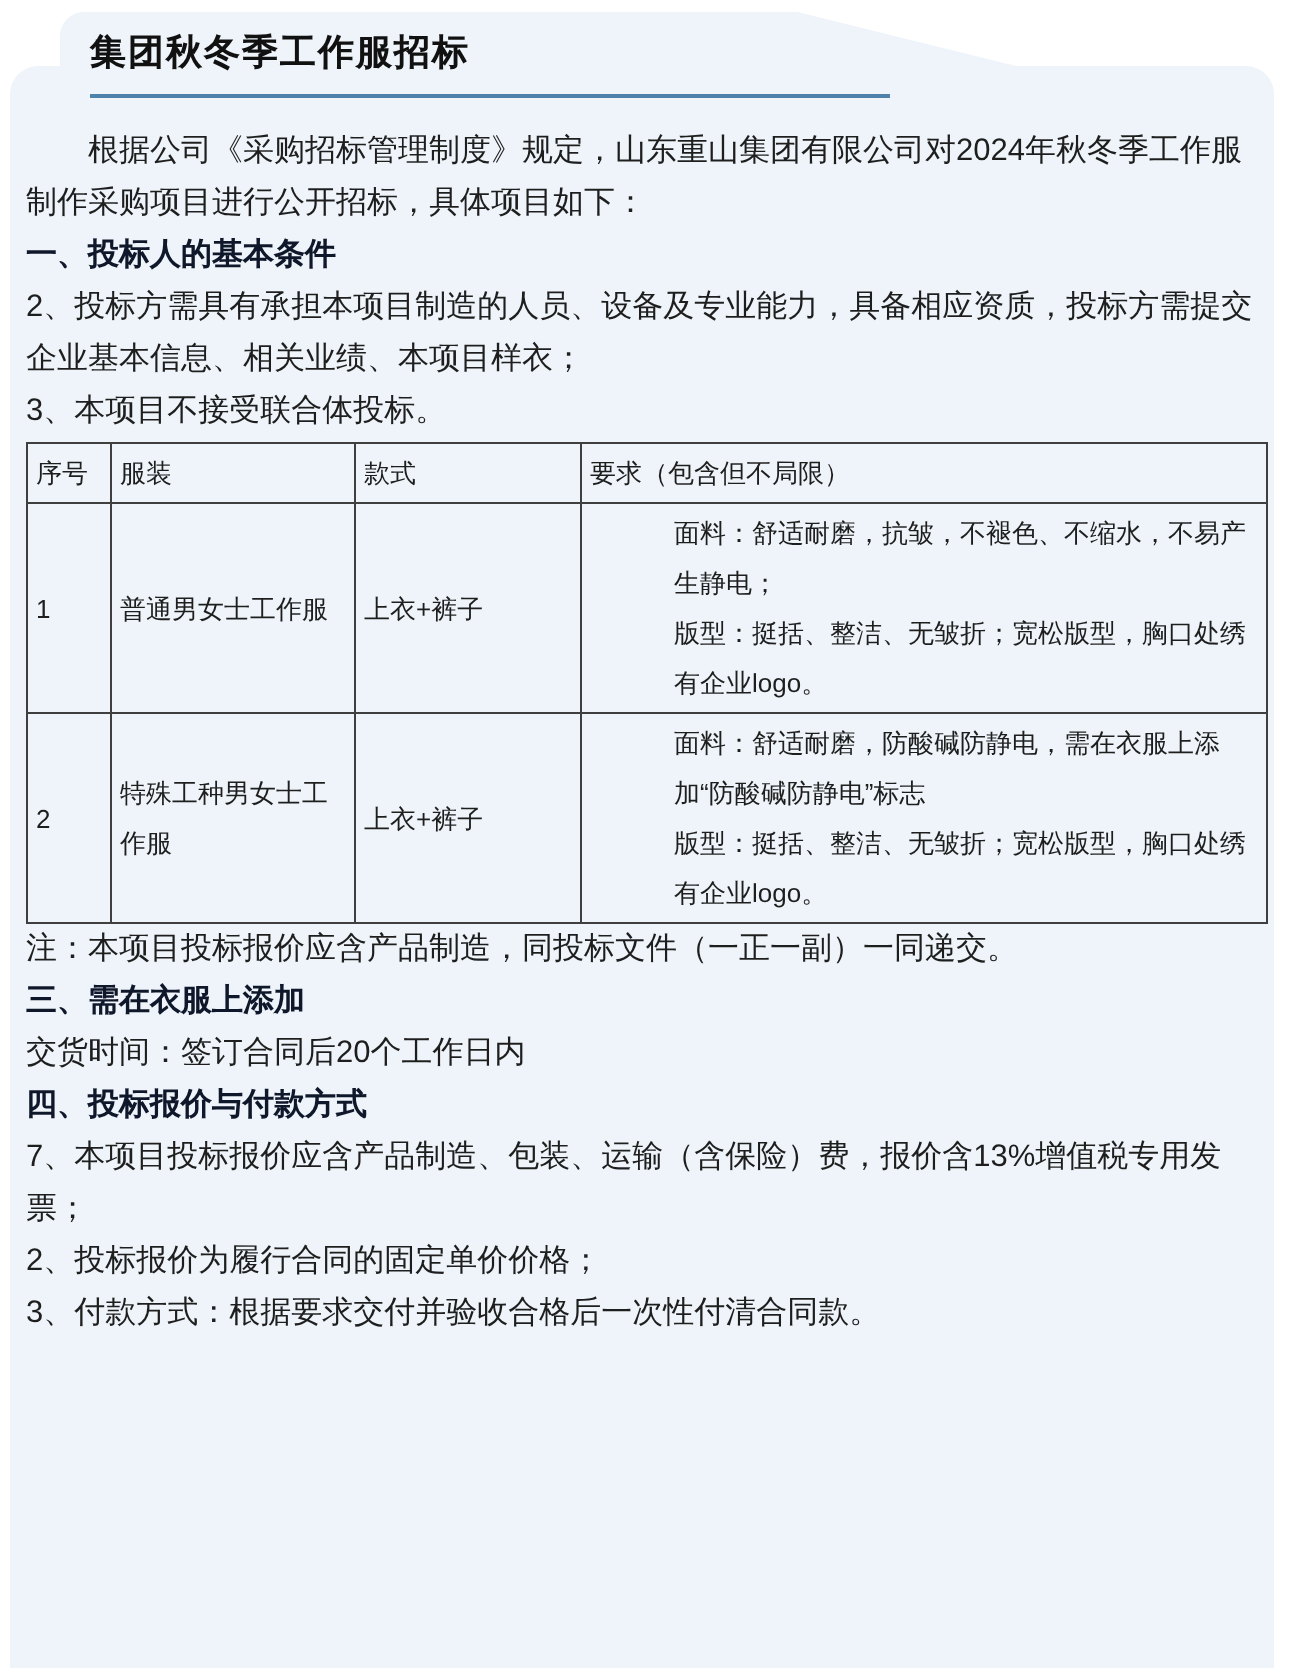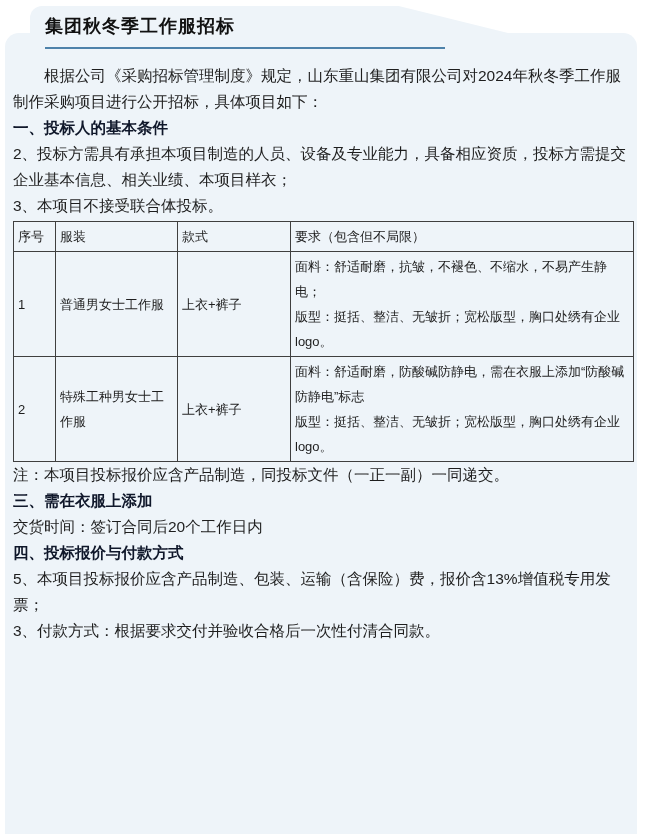--- a/index.html
+++ b/index.html
@@ -85,7 +85,7 @@
   col.c-cloth { width: 122px; }
   col.c-style { width: 113px; }
   td.req { vertical-align: top; }
-  td.req .req-para { line-height: 25px; }
+  td.req .req-para { line-height: 25px; margin-left: 42px; }
   .u { text-underline-offset: 2px; }
 </style>
 </head>

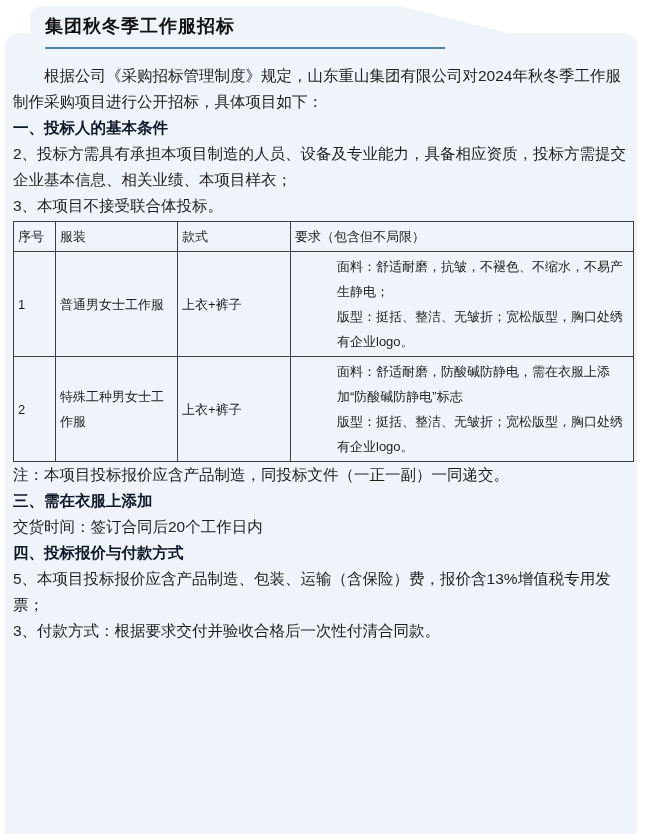--- a/index.html
+++ b/index.html
@@ -148,7 +148,7 @@
     <p>交货时间：签订合同后20个工作日内</p>
 
     <p class="sec-heading">四、投标报价与付款方式</p>
-    <p>5、本项目投标报价应含产品制造、包装、运输（含保险）费，报价含13%增值税专用发票；</p>
+    <p>7、本项目投标报价应含产品制造、包装、运输（含保险）费，报价含13%增值税专用发票；</p>
     <p>3、付款方式：根据要求交付并验收合格后一次性付清合同款。</p>
 
   </div>

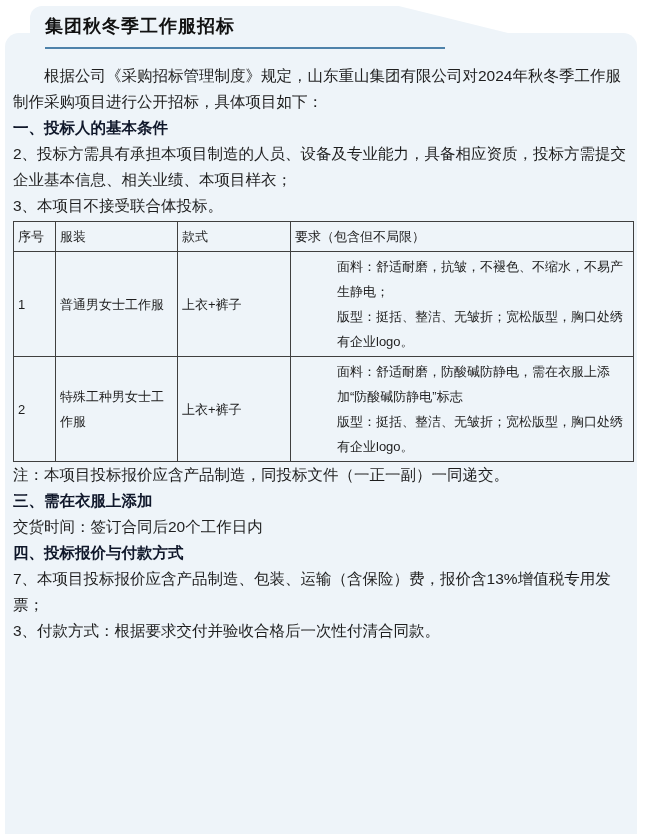--- a/index.html
+++ b/index.html
@@ -149,6 +149,7 @@
 
     <p class="sec-heading">四、投标报价与付款方式</p>
     <p>7、本项目投标报价应含产品制造、包装、运输（含保险）费，报价含13%增值税专用发票；</p>
+    <p>2、投标报价为履行合同的固定单价价格；</p>
     <p>3、付款方式：根据要求交付并验收合格后一次性付清合同款。</p>
 
   </div>

